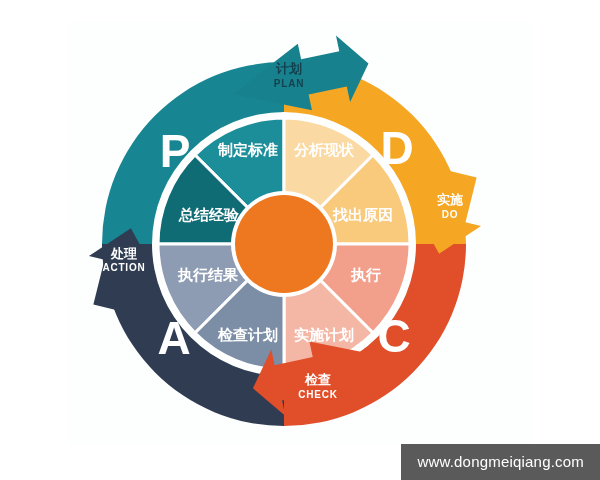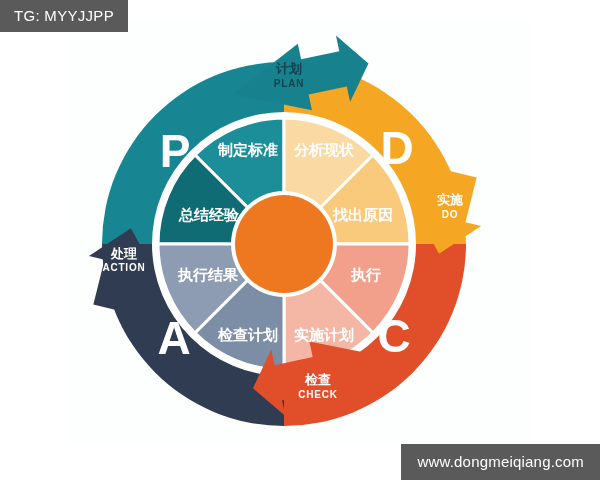--- a/index.html
+++ b/index.html
@@ -70,7 +70,6 @@
 
   <div class="panel"></div>
 
-  <div class="tag-badge">TG: MYYJJPP</div>
 
   <div class="diagram">
     <svg viewBox="0 0 464 422" xmlns="http://www.w3.org/2000/svg">

